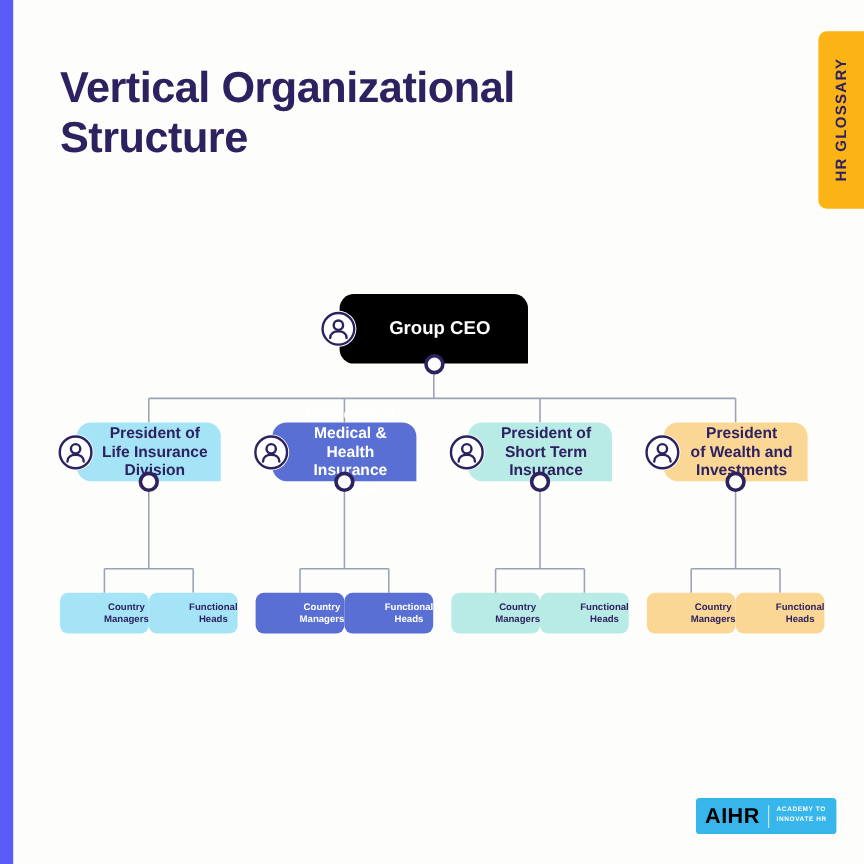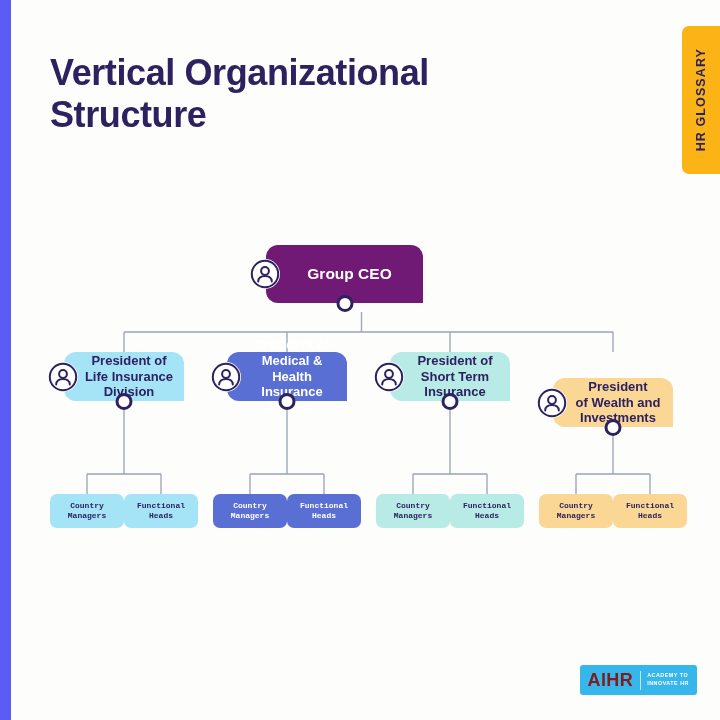--- a/index.html
+++ b/index.html
@@ -85,8 +85,8 @@
 
   
   #node-ceo{
-    left:266px; top:245px; width:157px; height:58px;
-    background:#701a75;
+    left:283px; top:245px; width:157px; height:58px;
+    background:#000000;
   }
   #node-ceo .node-label{ color:#ffffff; font-size:15.5px; }
 

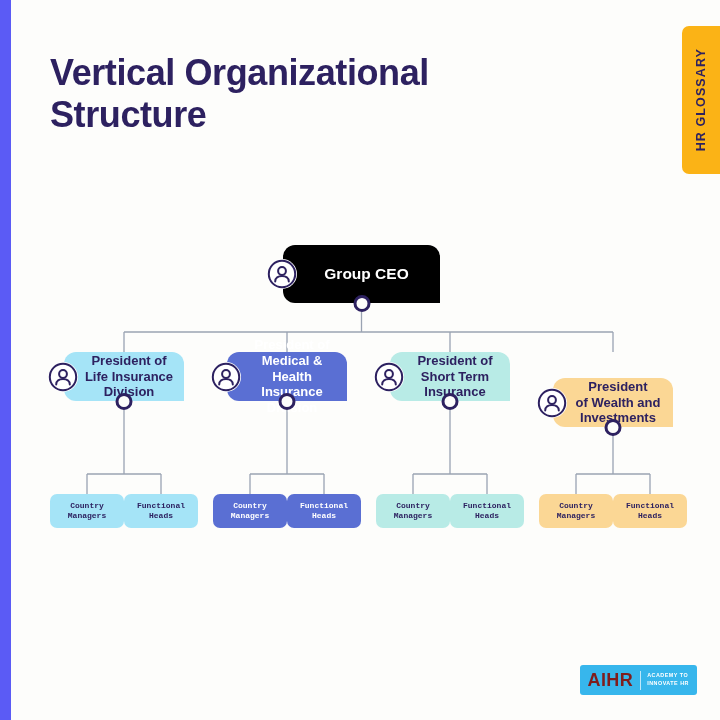--- a/index.html
+++ b/index.html
@@ -99,7 +99,7 @@
   #node-pres-1 .node-label{ color:#ffffff; }
   #node-pres-2{ left:390px; background:#b8ebe6; }
   #node-pres-2 .node-label{ color:#2d2160; }
-  #node-pres-3{ left:553px; background:#fbd795;margin-top:26px; }
+  #node-pres-3{ left:553px; background:#fbd795; }
   #node-pres-3 .node-label{ color:#2d2160; }
 
   

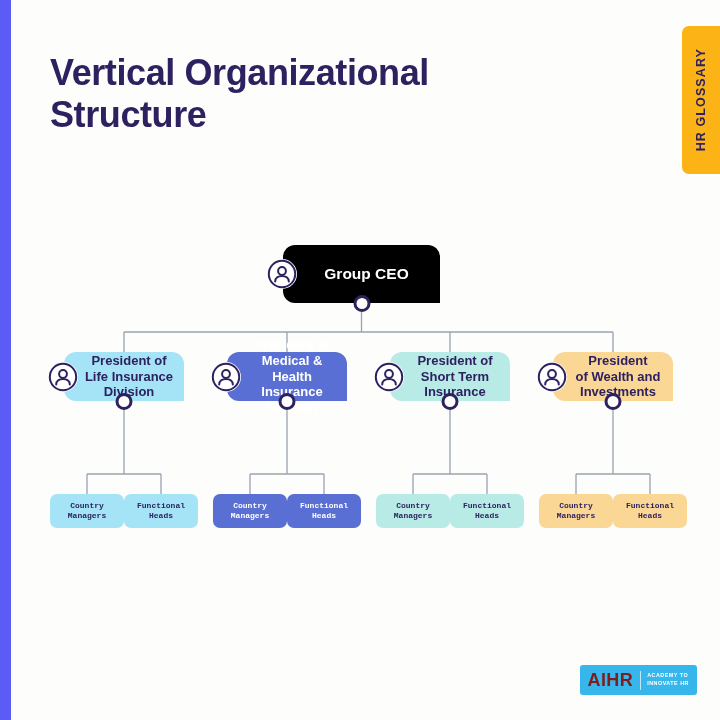--- a/index.html
+++ b/index.html
@@ -107,9 +107,8 @@
     position:absolute;
     width:74px; height:34px; top:494px;
     border-radius:7px;
-    display:flex; align-items:center; justify-content:center;
+    display:flex; align-items:center; justify-content:flex-end;
     text-align:center;
-    font-family:Liberation Mono, monospace;
   }
   .leaf .node-label{ font-size:8px; white-space:pre-line; }
   .leaf.c0{ background:#a5e4f7; }

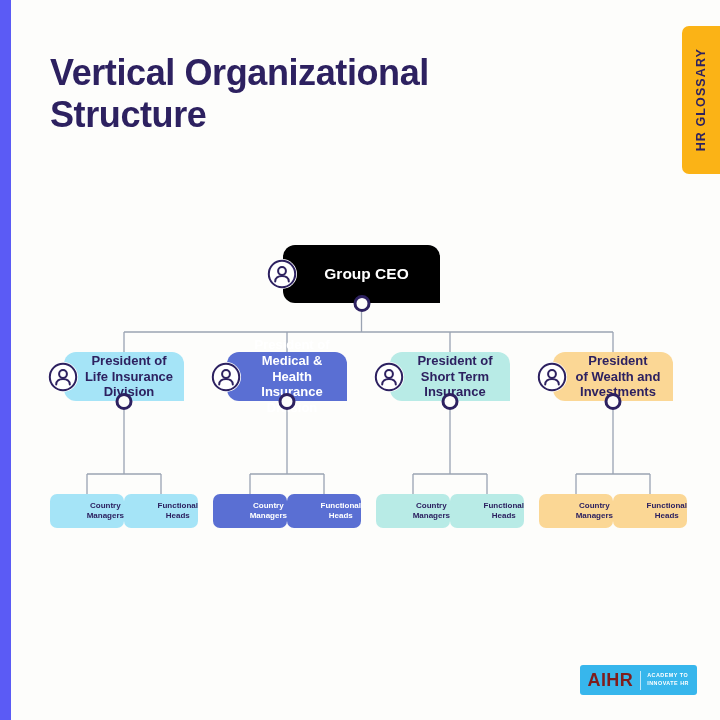--- a/index.html
+++ b/index.html
@@ -129,7 +129,7 @@
     padding:0 8px;
   }
   .aihr-wordmark{
-    color:#7f1d1d; font-weight:bold;
+    color:#000000; font-weight:bold;
     font-size:18px; letter-spacing:0.4px;
     padding-right:7px;
   }

